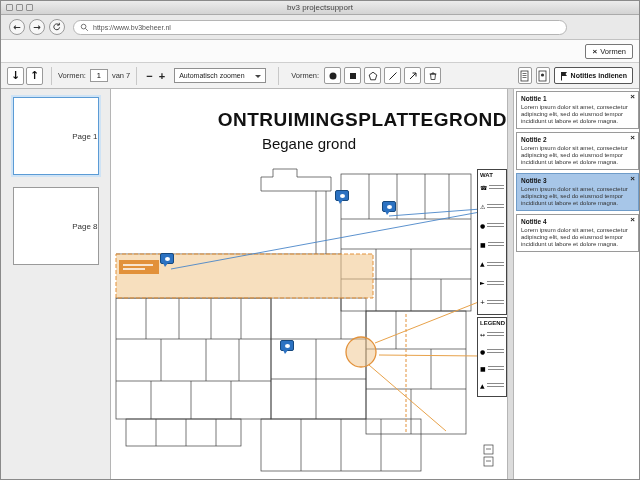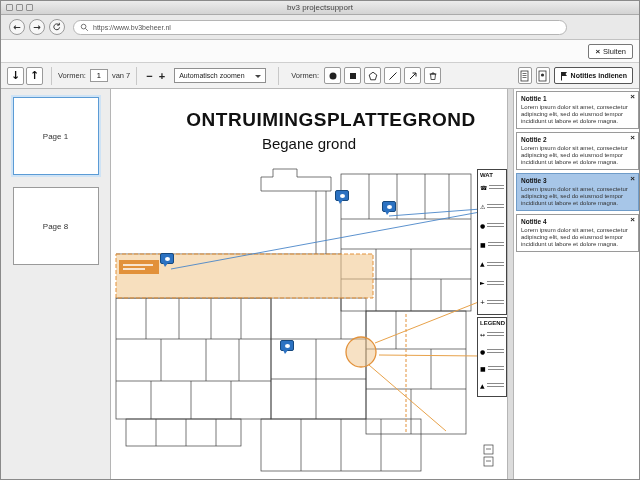--- a/index.html
+++ b/index.html
@@ -130,7 +130,7 @@
   <div id="subbar">
     <button id="close-viewer">
       <span class="x">×</span>
-      <span>Sluiten</span>
+      <span>Vormen</span>
     </button>
   </div>
 

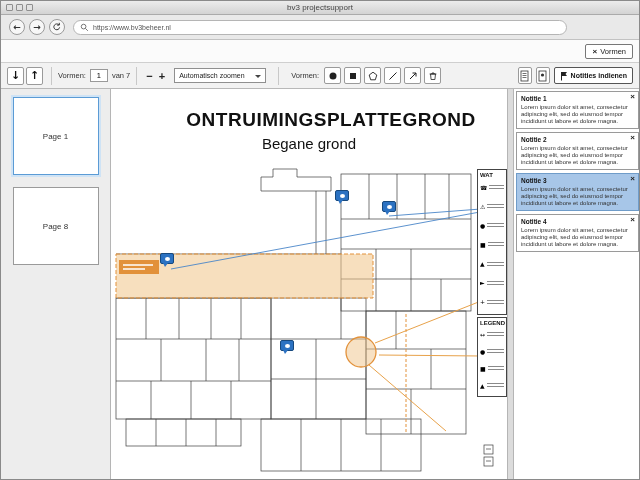--- a/index.html
+++ b/index.html
@@ -72,7 +72,7 @@
     color:#222; cursor:pointer; }
 
   
-  #page-title { position:absolute; top:20px; left:0; right:0; text-align:center; font-size:19px;
+  #page-title { position:absolute; top:20px; left:0; right:0; text-align:right; font-size:19px;
     font-weight:bold; color:#111; letter-spacing:0.5px;margin-left:44px; }
   #page-subtitle { position:absolute; top:46px; left:0; right:0; text-align:center; font-size:15px; color:#111; }
   #plan-svg { position:absolute; left:0; top:0; }

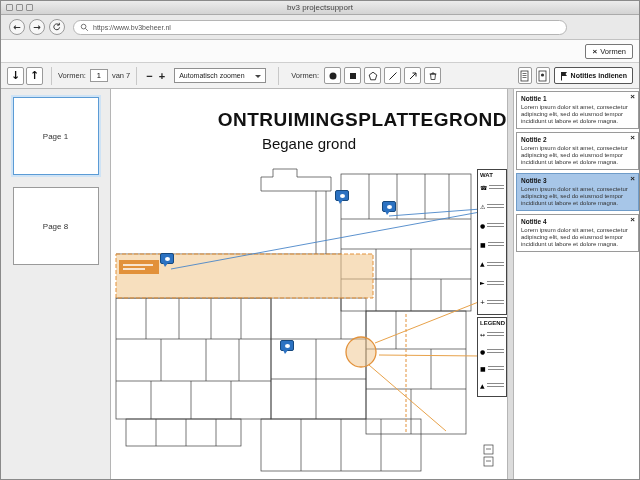--- a/index.html
+++ b/index.html
@@ -55,7 +55,7 @@
   #thumbs { position:absolute; left:0; top:0; width:110px; height:100%; background:#ededed;
     border-right:1px solid #b5b5b5; padding-top:8px; }
   .thumb { width:86px; height:78px; margin:0 auto 12px; background:#fff; border:1px solid #9a9a9a;
-    display:flex; align-items:center; justify-content:center; font-size:8px; color:#333; }
+    display:flex; align-items:center; justify-content:flex-end; font-size:8px; color:#333; }
   .thumb.selected { border:1px solid #5b9bd5; box-shadow:0 0 0 2px #cfe3f5; }
 
   #main { position:absolute; left:110px; top:0; width:396px; height:100%; background:#fff; overflow:hidden; }

